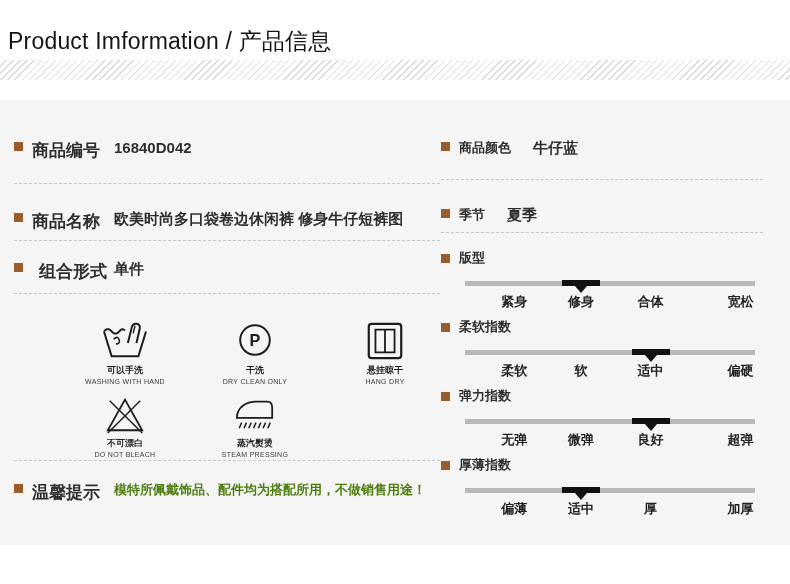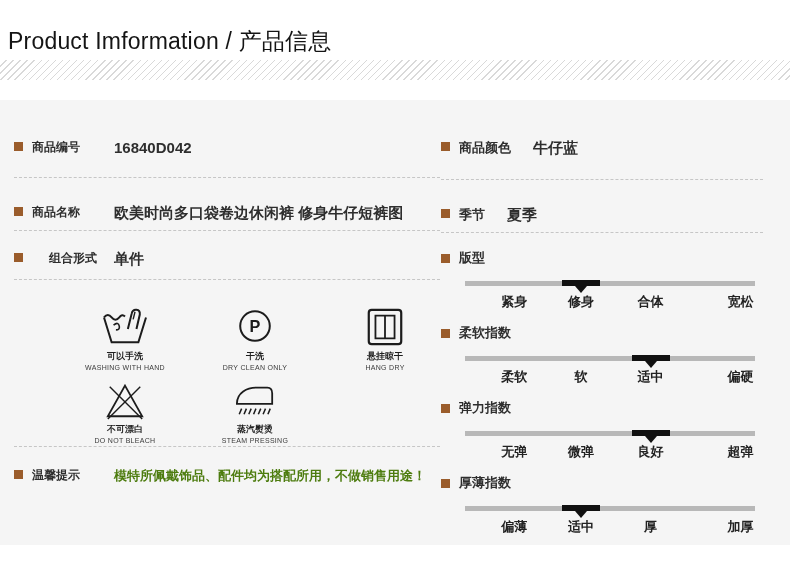--- a/index.html
+++ b/index.html
@@ -15,7 +15,7 @@
   .col-right{position:absolute;left:441px;top:0;width:322px;}
 
   .bullet{width:9px;height:9px;background:#9a5c2b;display:inline-block;flex:0 0 auto;margin-right:9px;margin-top:3px;}
-  .lab{font-weight:bold;font-size:12px;color:#2e2e2e;width:82px;flex:0 0 auto;}
+  .lab{font-weight:bold;font-size:17px;color:#2e2e2e;width:82px;flex:0 0 auto;}
   .rlab{font-weight:bold;font-size:13px;color:#2e2e2e;margin-right:22px;}
   .val,.rval{font-weight:bold;font-size:15px;color:#2e2e2e;}
 

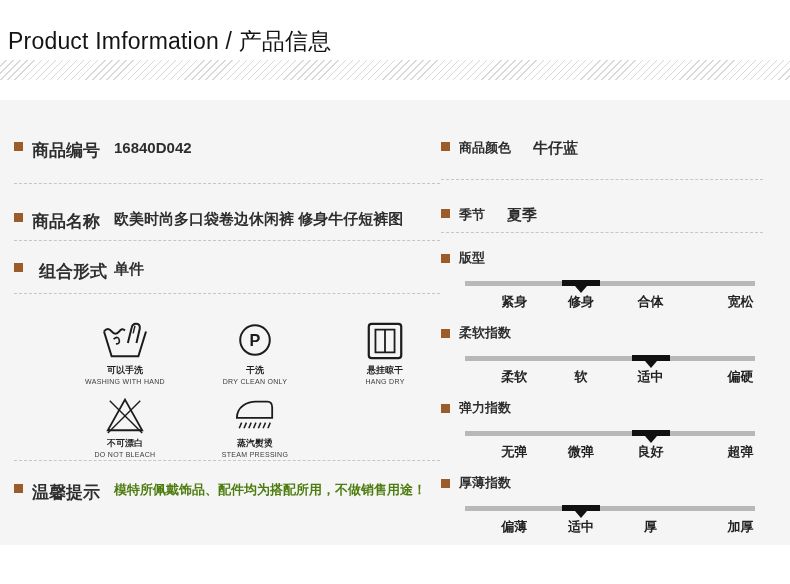--- a/index.html
+++ b/index.html
@@ -37,7 +37,7 @@
   .tips{display:flex;align-items:flex-start;padding-top:20px;}
   .tip-val{font-weight:bold;font-size:13px;color:#e60012;}
 
-  .sect{margin-top:14px;}
+  .sect{margin-top:8px;}
   .sect.first{margin-top:16px;}
   .srow{display:flex;align-items:center;height:18px;}
   .srow .bullet{margin-top:0;}

